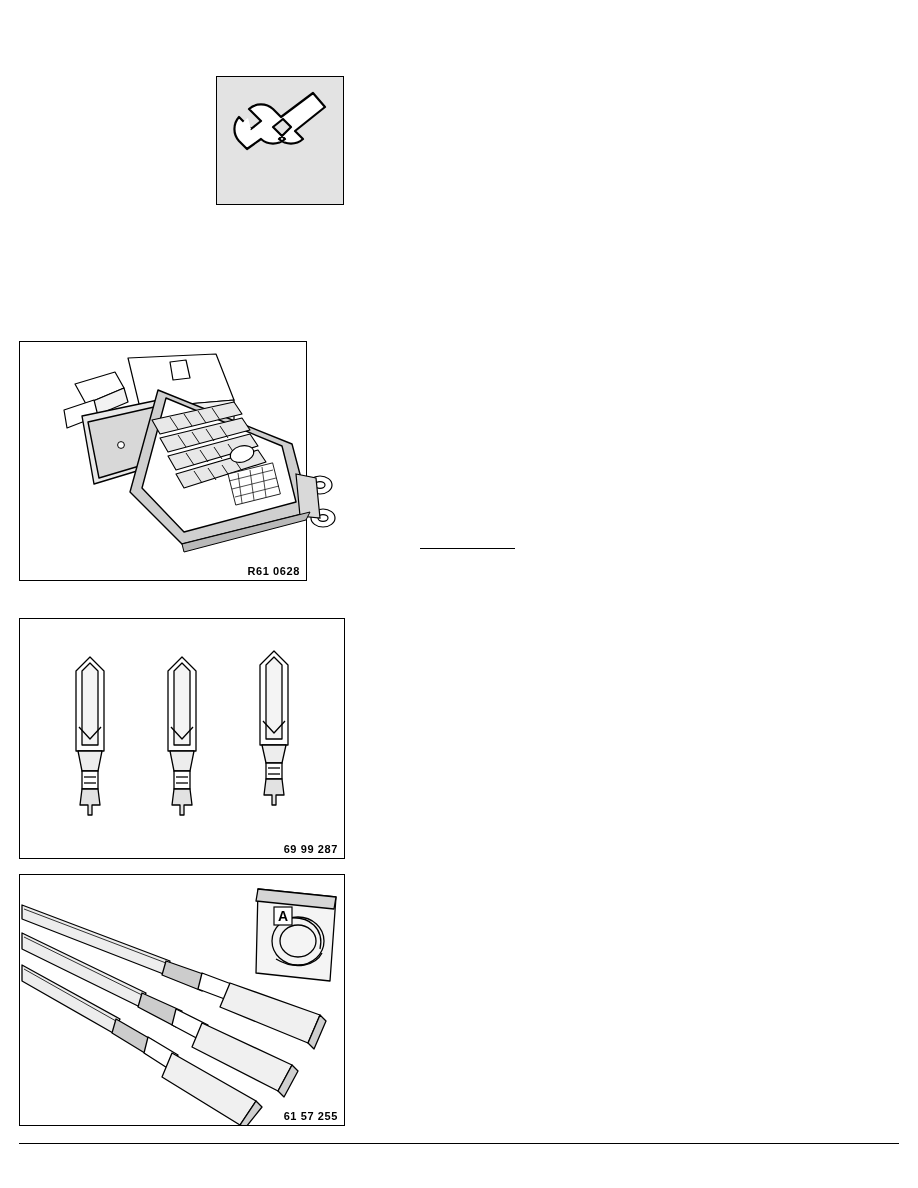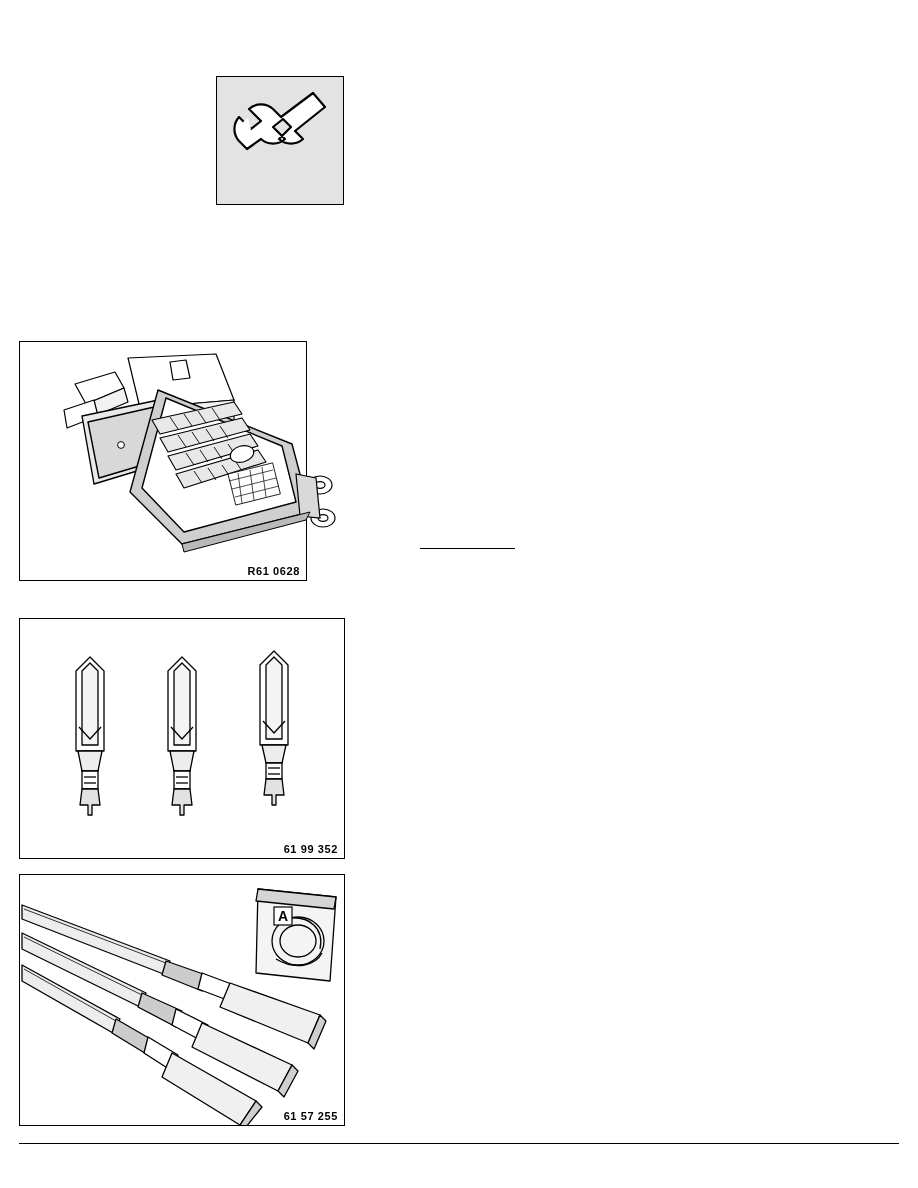--- a/index.html
+++ b/index.html
@@ -251,7 +251,7 @@
         <path d="M 64 161 L 76 161"></path>
       </g>
     </svg>
-    <span class="figure-caption">61 99 352</span>
+    <span class="figure-caption">69 99 287</span>
   </div>
 
   <div class="figure" id="fig-cables">

